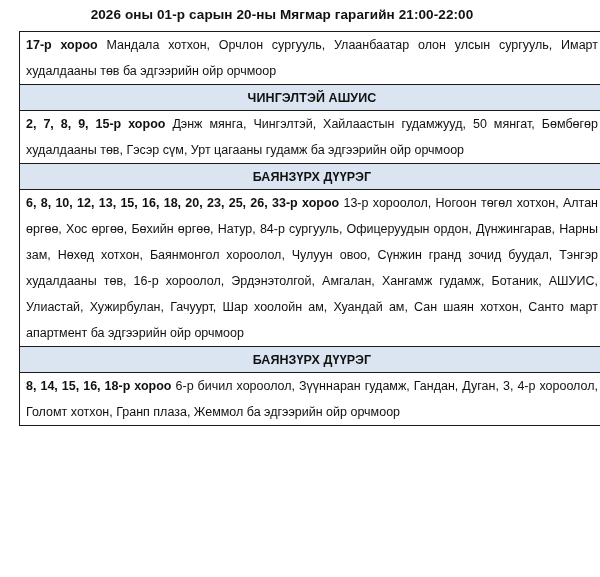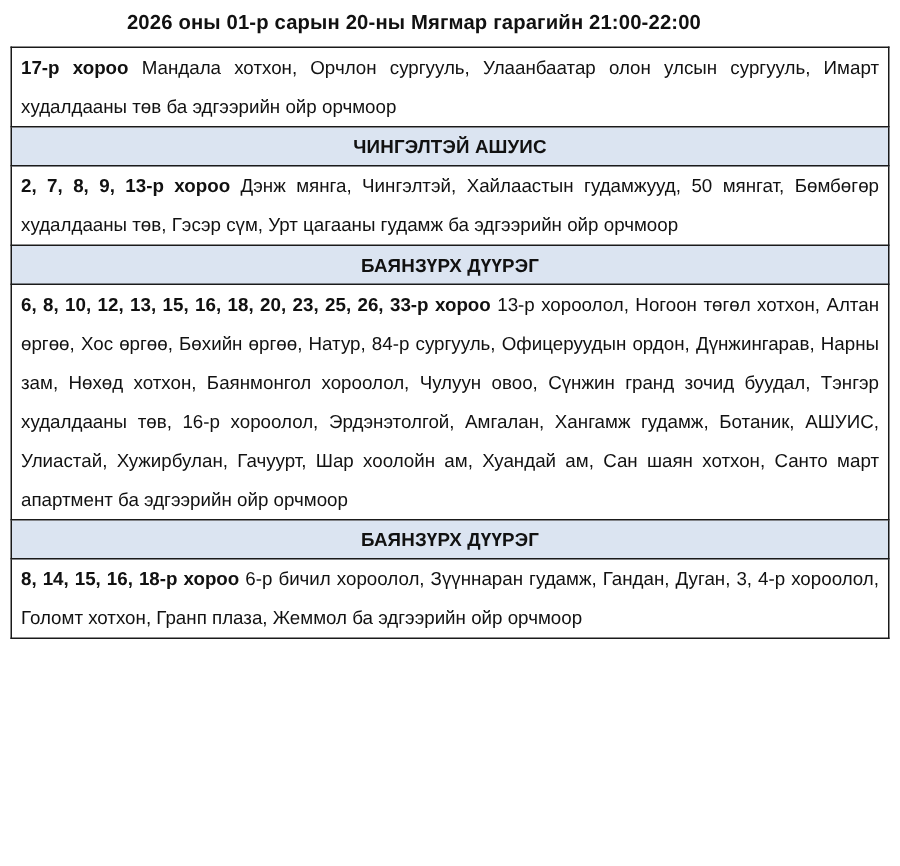--- a/index.html
+++ b/index.html
@@ -14,7 +14,7 @@
   .page {
     width: 552px;
     height: 577px;
-    padding: 5px 7px 5px 7px;
+    padding: 5px 7px 5px 19px;
   }
   .doc-title {
     text-align: center;

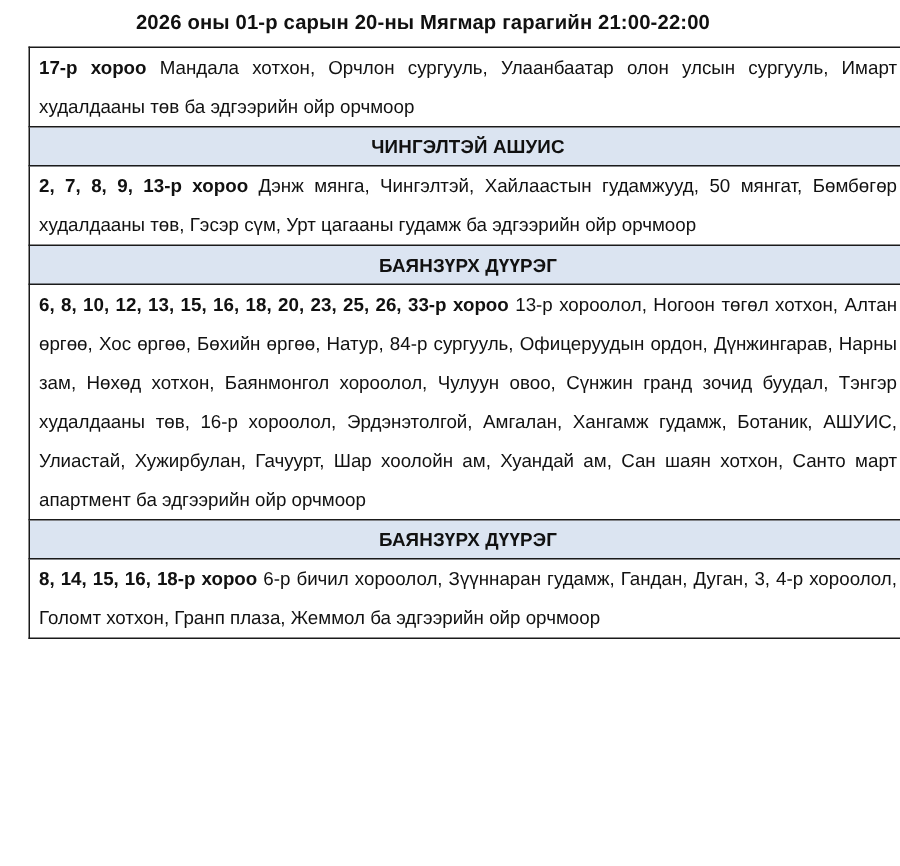--- a/index.html
+++ b/index.html
@@ -72,7 +72,7 @@
         <th class="district">ЧИНГЭЛТЭЙ АШУИС</th>
       </tr>
       <tr>
-        <td class="areas"><span class="khoroo">2, 7, 8, 9, 13-р хороо</span> <span>Дэнж мянга, Чингэлтэй, Хайлаастын гудамжууд, 50 мянгат, Бөмбөгөр худалдааны төв, Гэсэр сүм, Урт цагааны гудамж ба эдгээрийн ойр орчмоор</span></td>
+        <td class="areas"><span class="khoroo">2, 7, 8, 9, 15-р хороо</span> <span>Дэнж мянга, Чингэлтэй, Хайлаастын гудамжууд, 50 мянгат, Бөмбөгөр худалдааны төв, Гэсэр сүм, Урт цагааны гудамж ба эдгээрийн ойр орчмоор</span></td>
       </tr>
 
       <tr>

